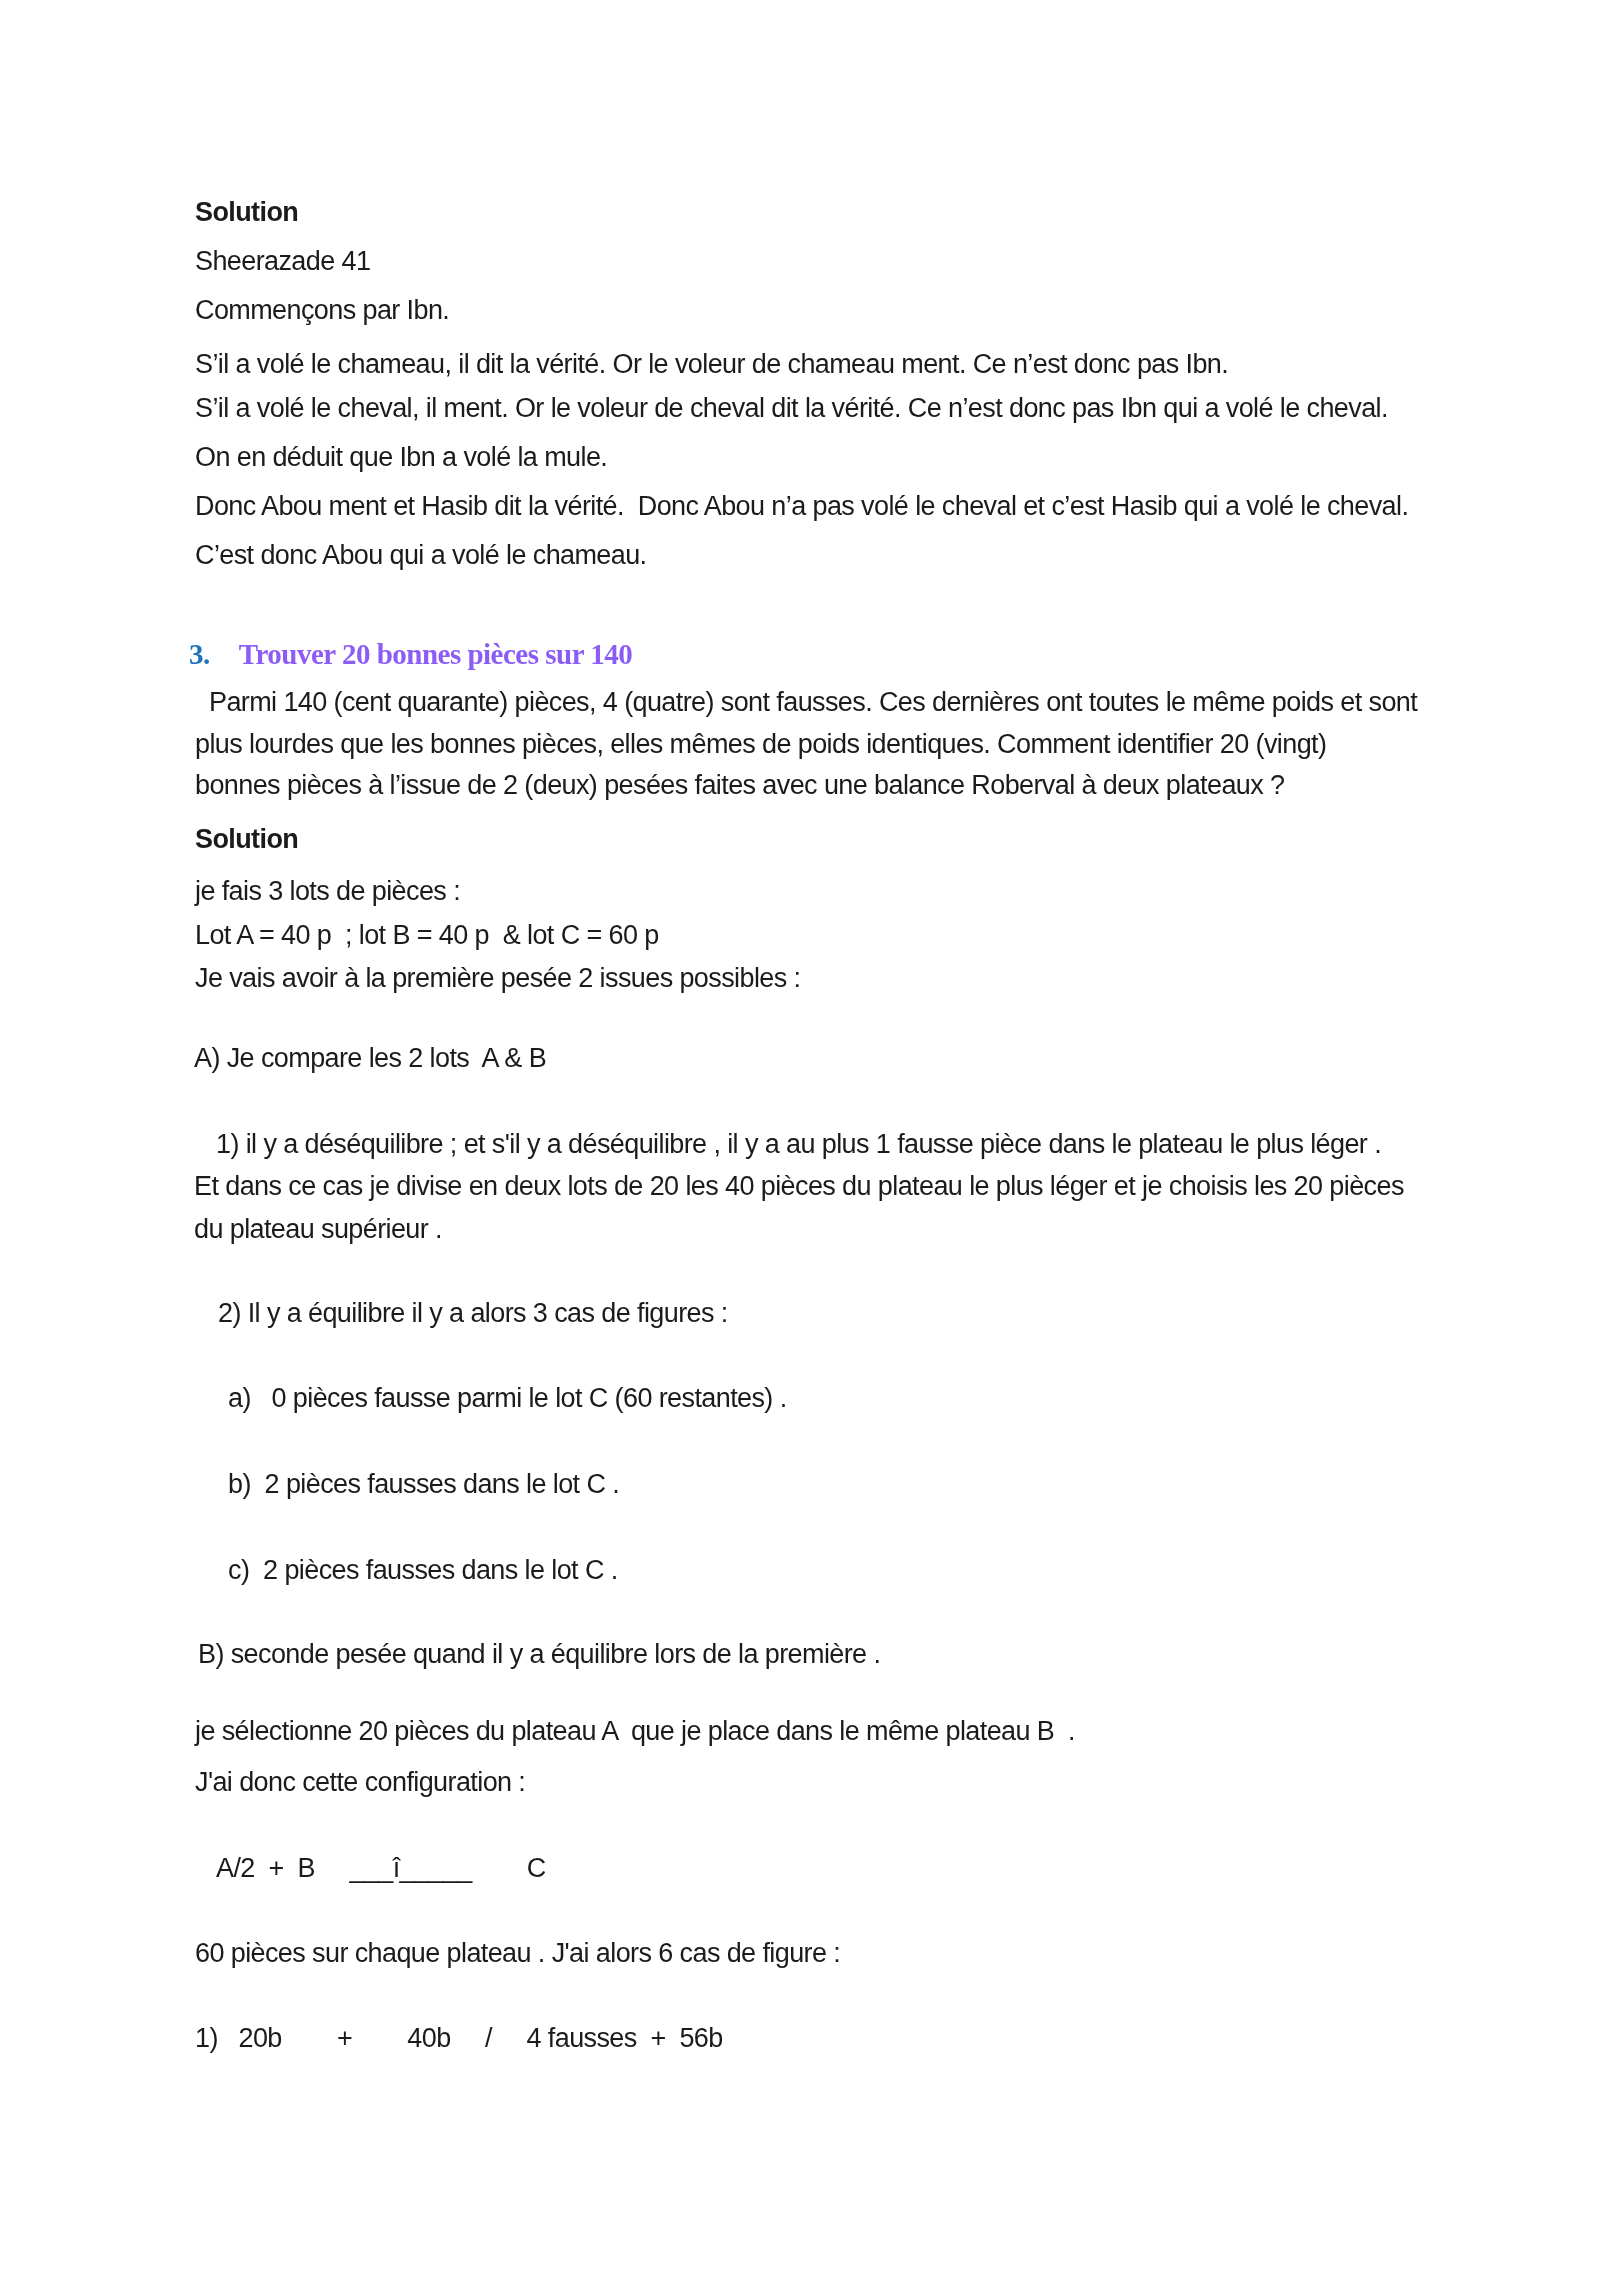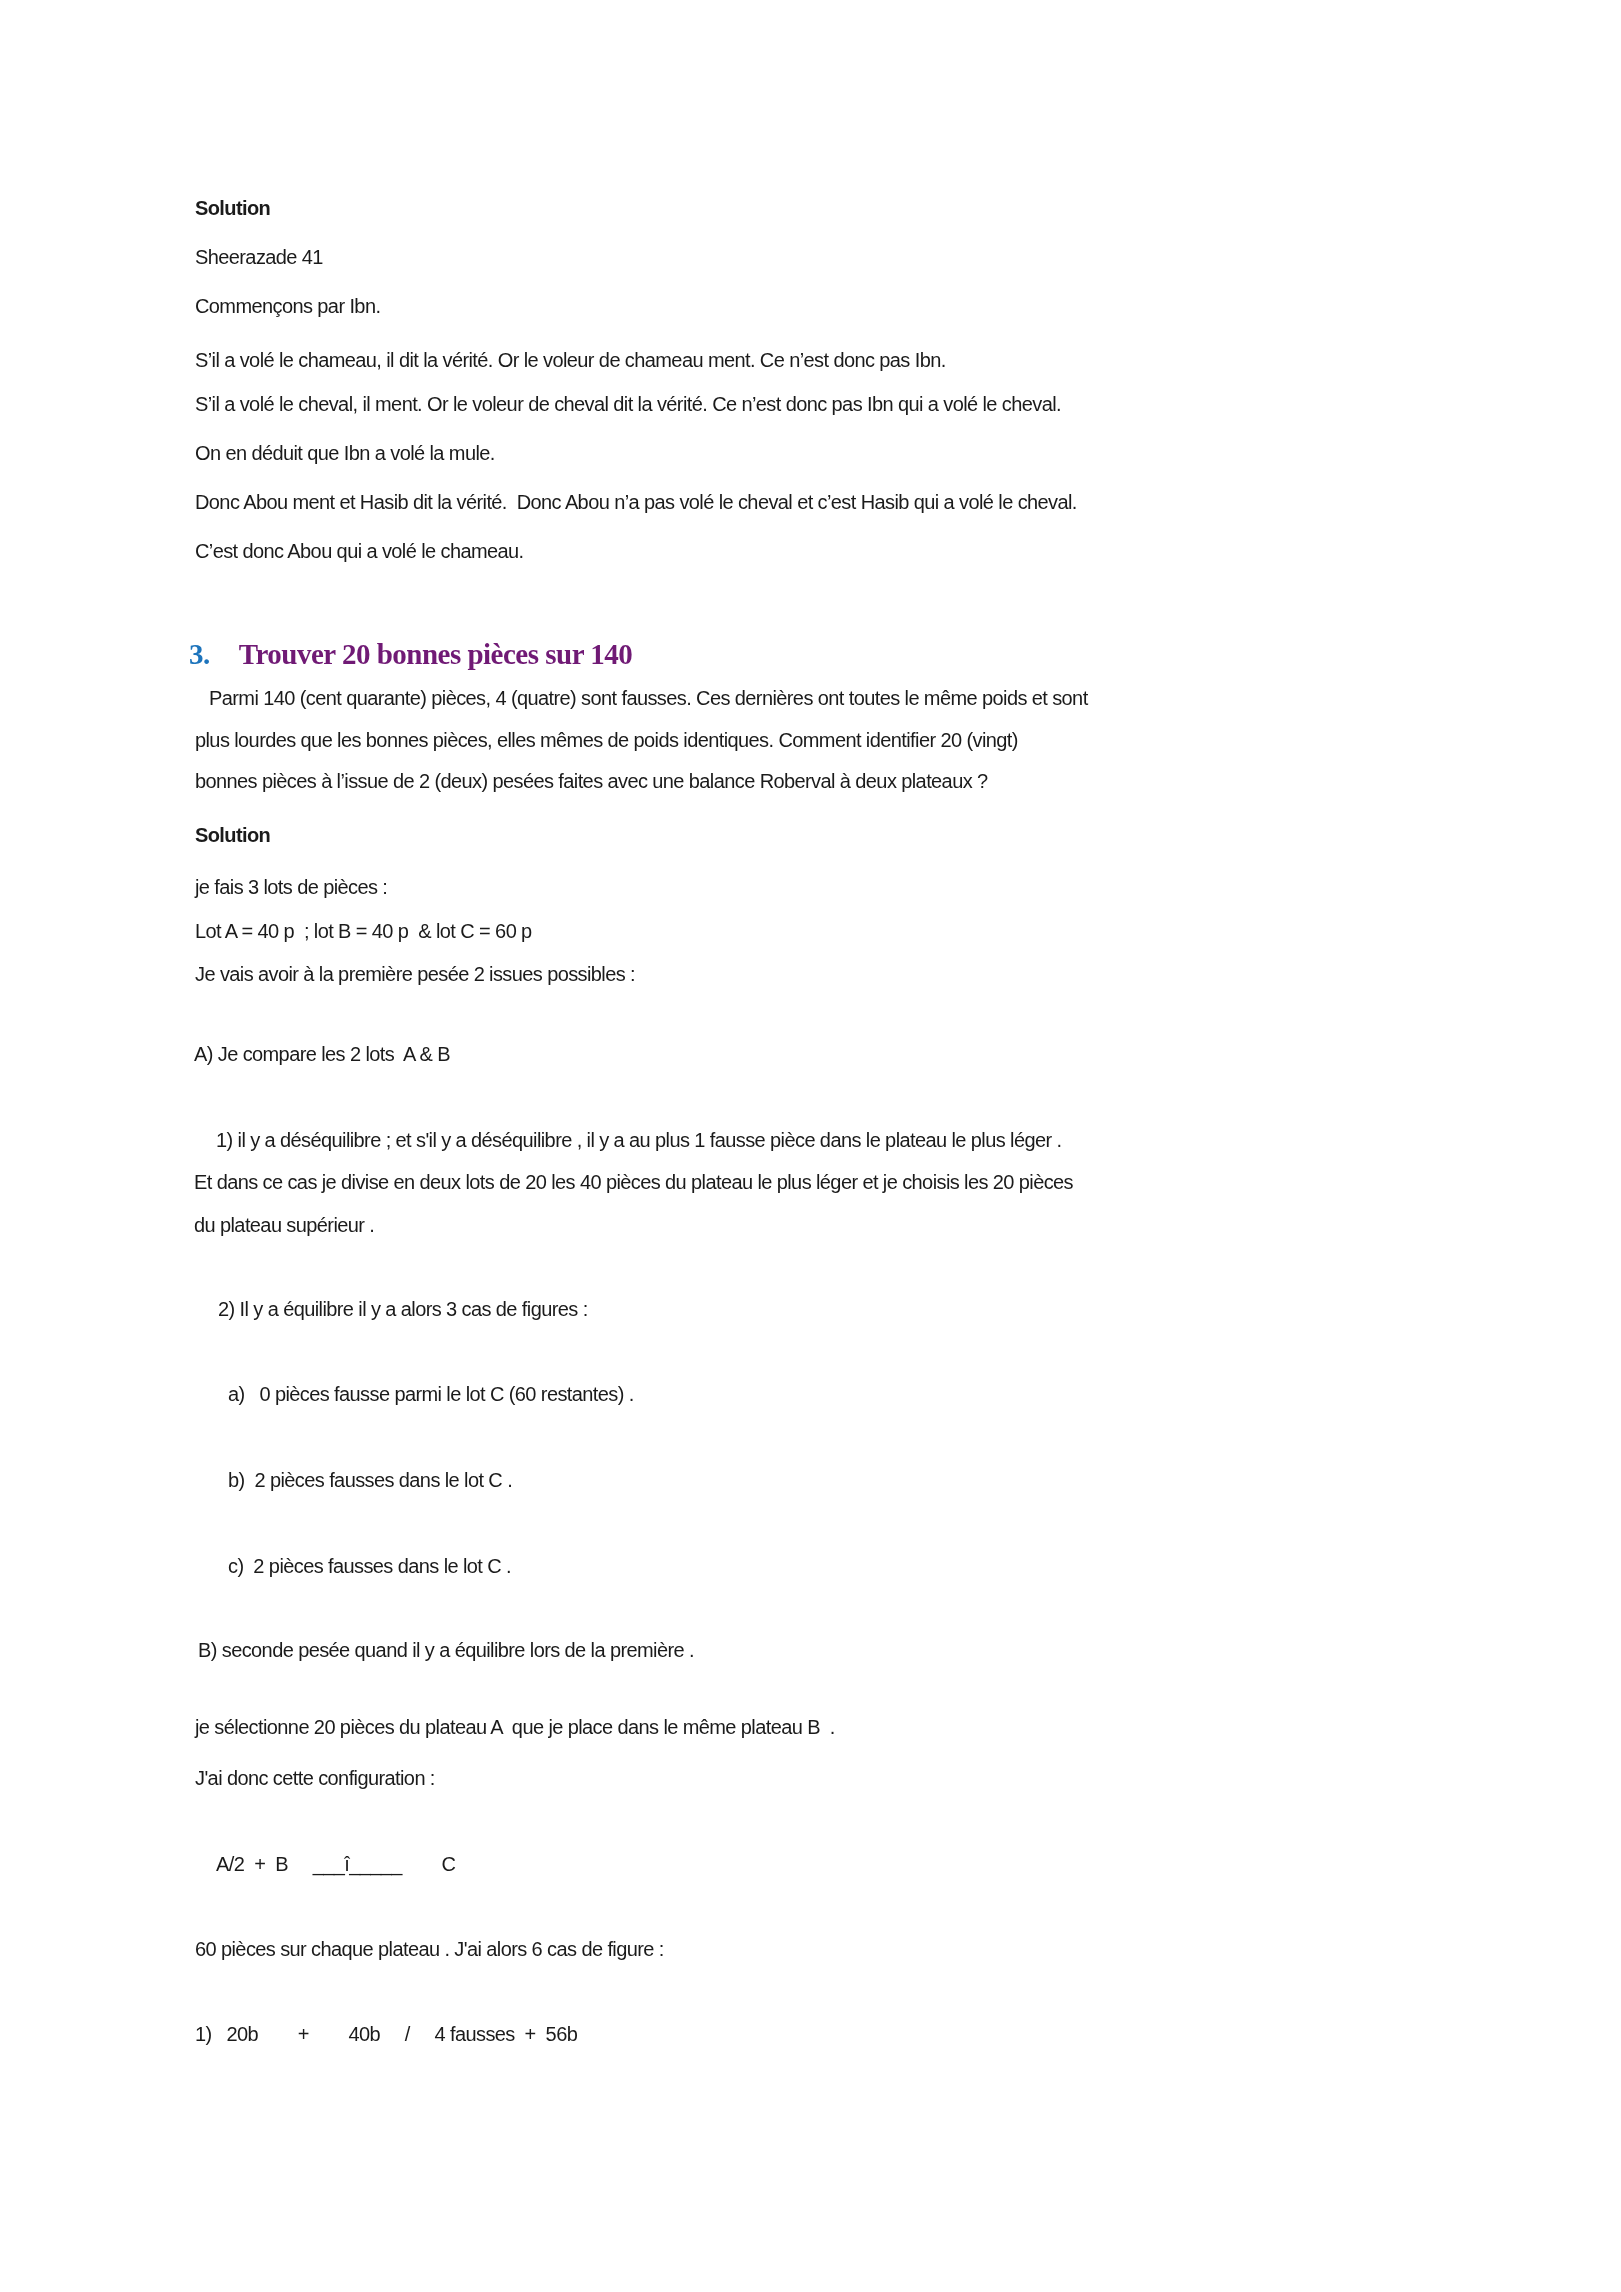--- a/index.html
+++ b/index.html
@@ -12,7 +12,7 @@
   }
   .ln{
     position:absolute;
-    font-size:20px;
+    font-size:27px;
     line-height:1.25;
     color:#1b1b1b;
     letter-spacing:-0.6px;

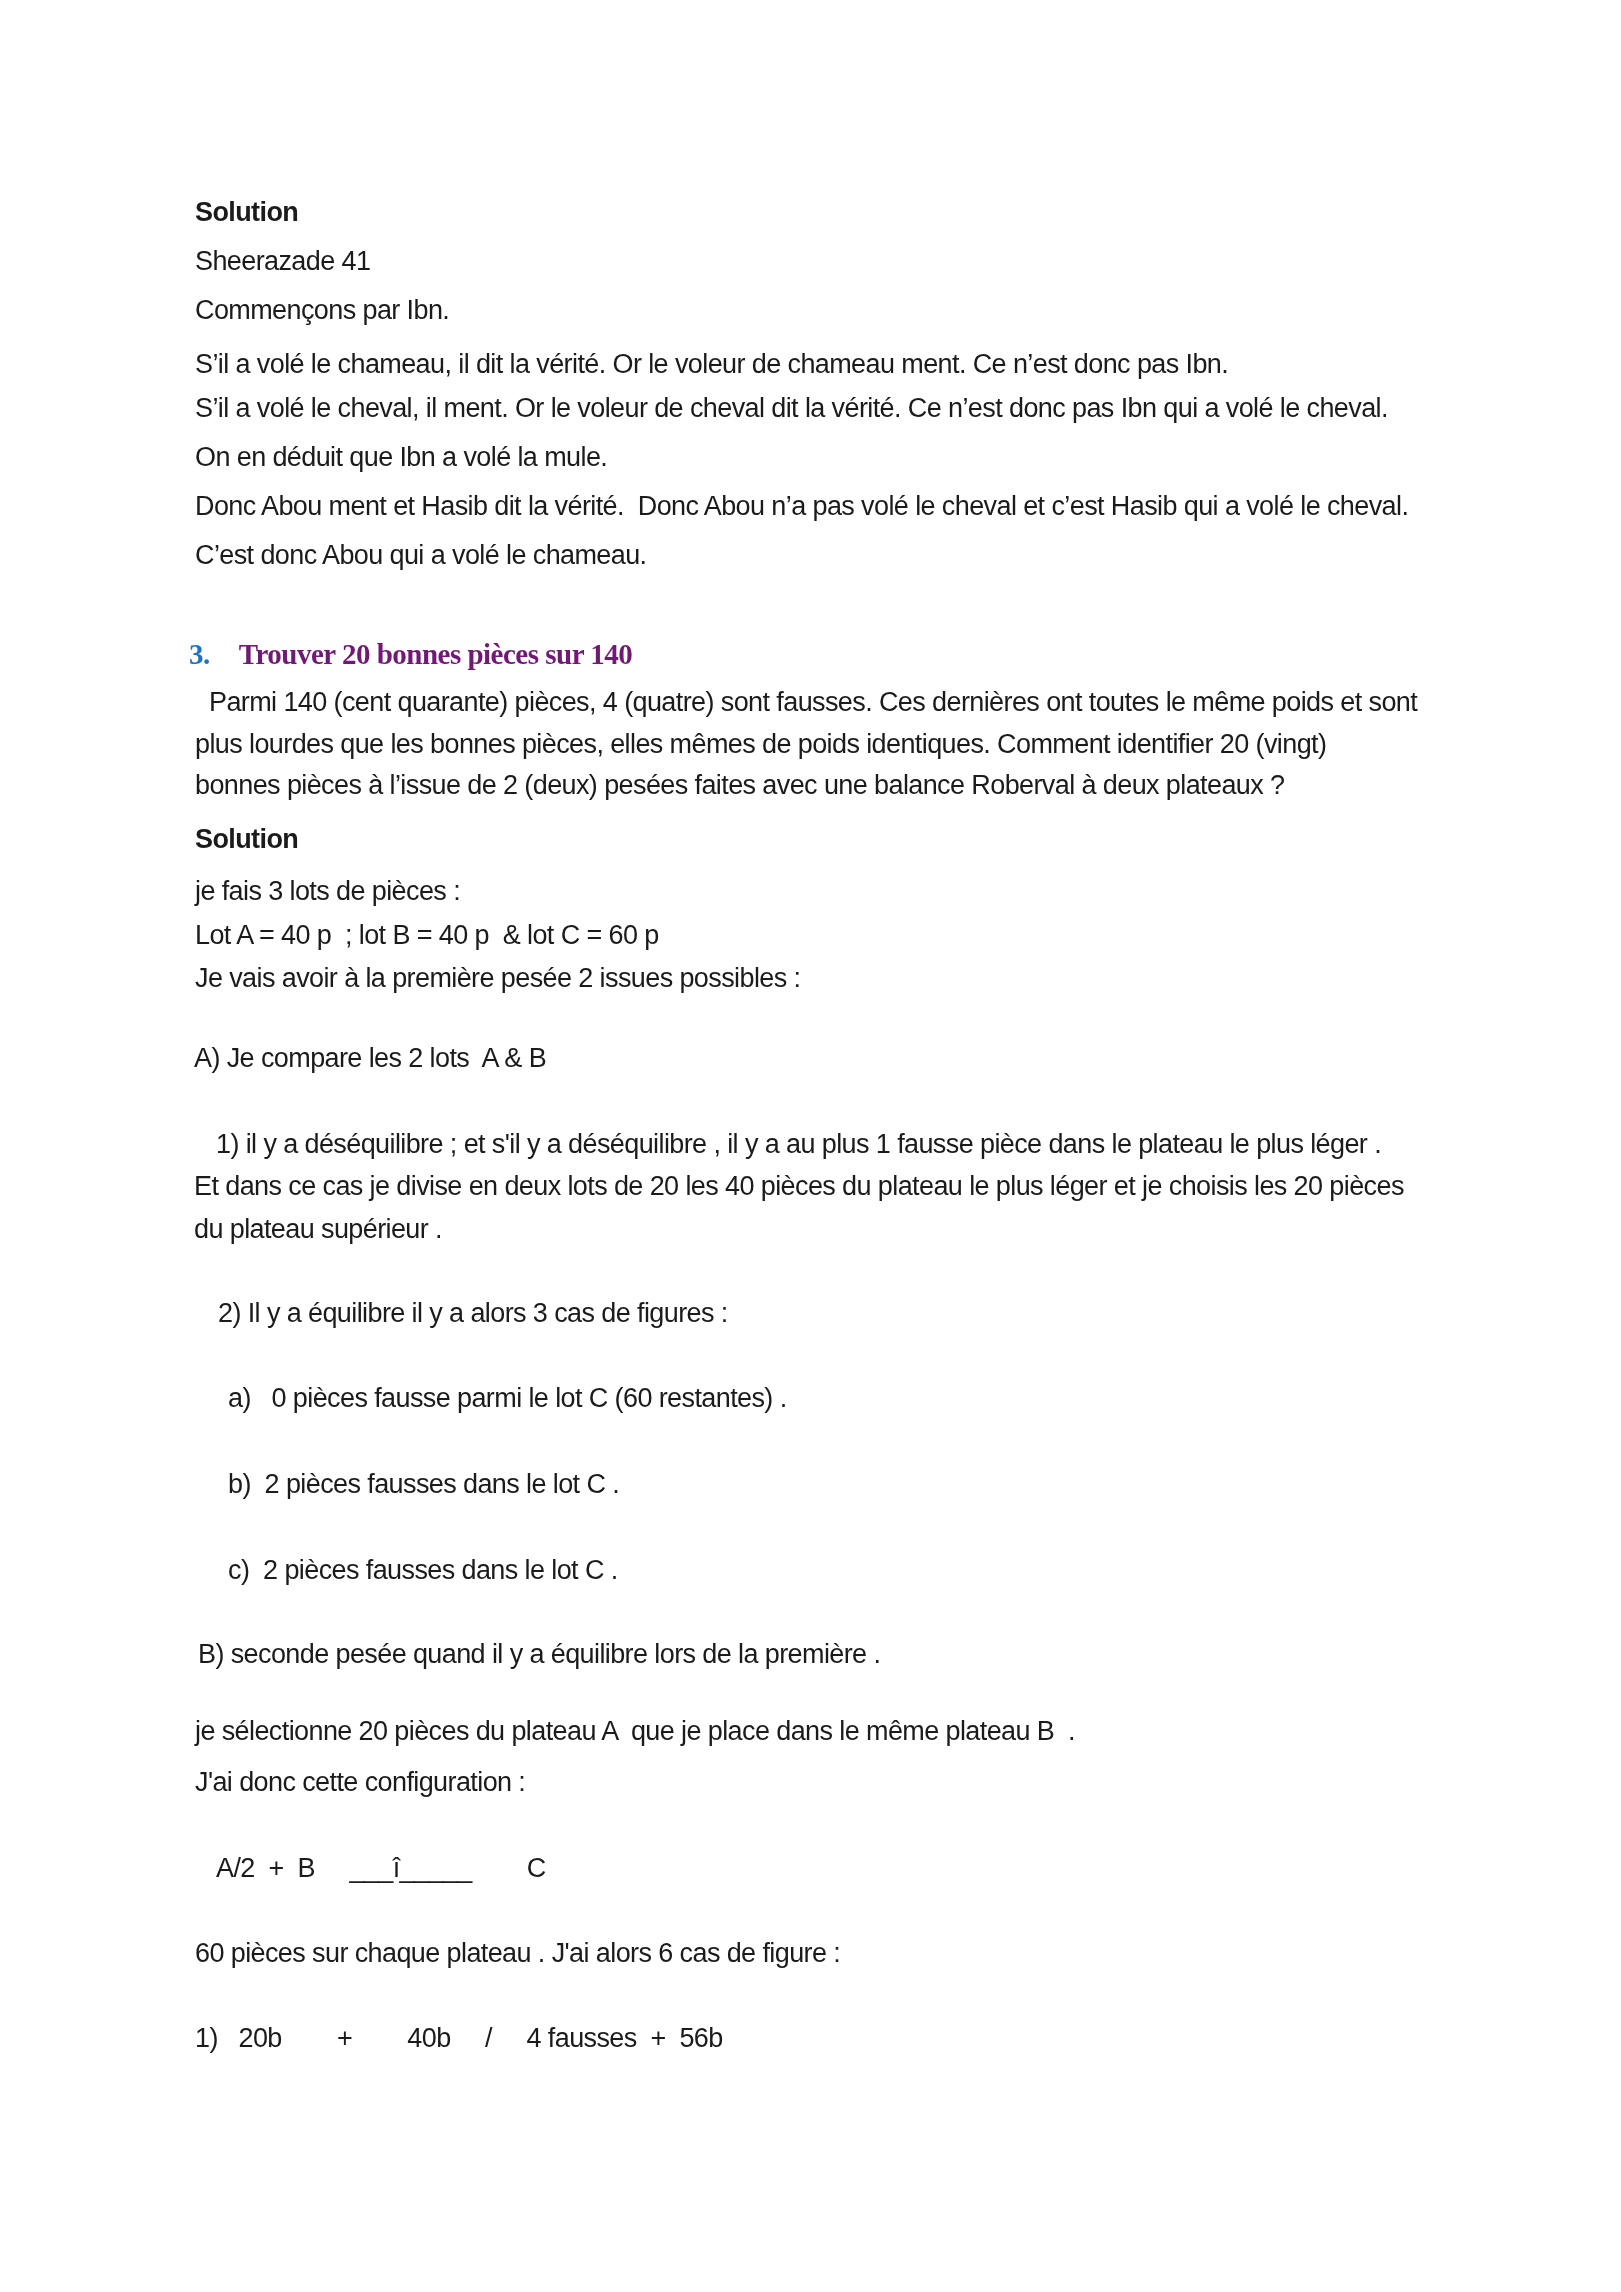--- a/index.html
+++ b/index.html
@@ -29,7 +29,7 @@
     white-space:pre;
   }
   .heading .num{color:#1d74bc;}
-  .heading .ttl{color:#701a75;margin-left:29px;}
+  .heading .ttl{color:#8b5cf6;margin-left:29px;}
 </style>
 </head>
 <body>

